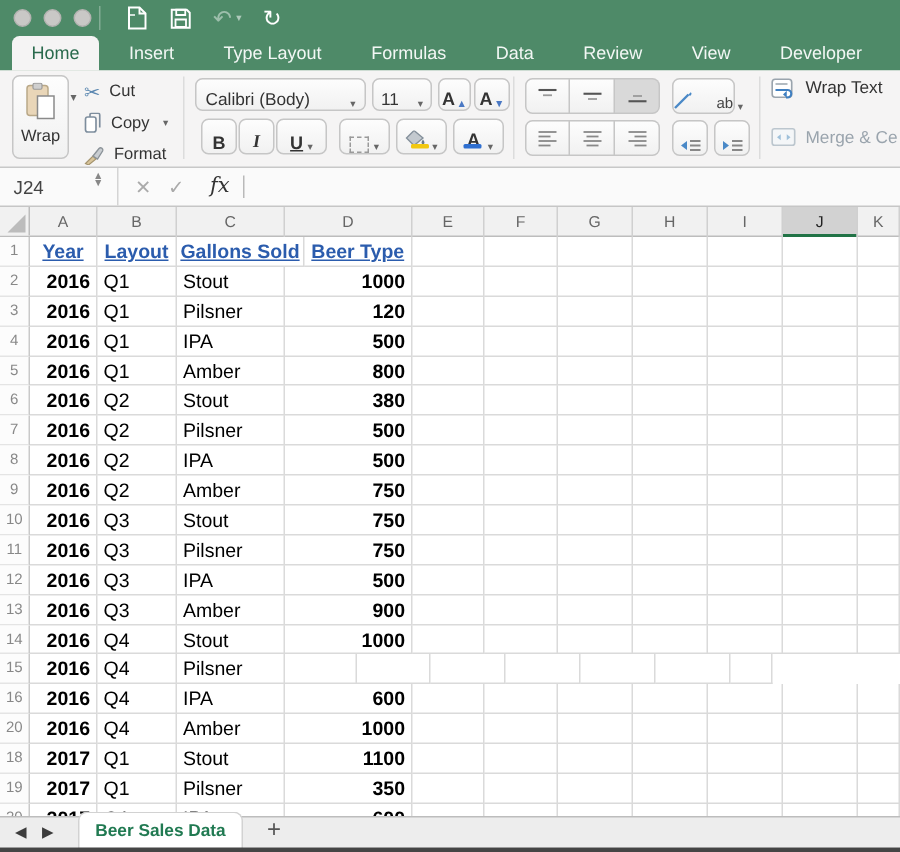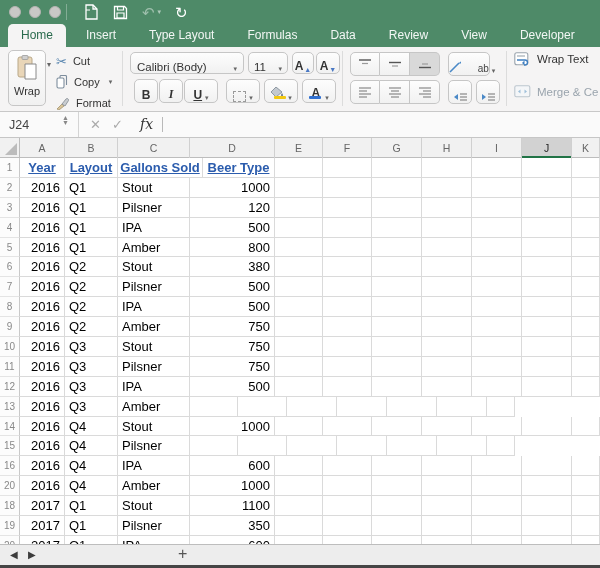--- a/index.html
+++ b/index.html
@@ -71,7 +71,7 @@
       display:flex;align-items:center;justify-content:center;font-size:10px;color:#888;}
   .cell{box-sizing:border-box;border-right:1px solid #dadada;border-bottom:1px solid #dadada;
         display:flex;align-items:center;font-size:13px;color:#000;padding:0 4px;overflow:hidden;white-space:nowrap;}
-  .cell.al-r{justify-content:flex-end;}
+  .cell.al-r{justify-content:flex-end;font-weight:bold;}
   .cell.al-l{justify-content:flex-start;}
   .cell.hdrcell{justify-content:center;color:var(--link,#2b5cad);font-weight:bold;text-decoration:underline;}
   

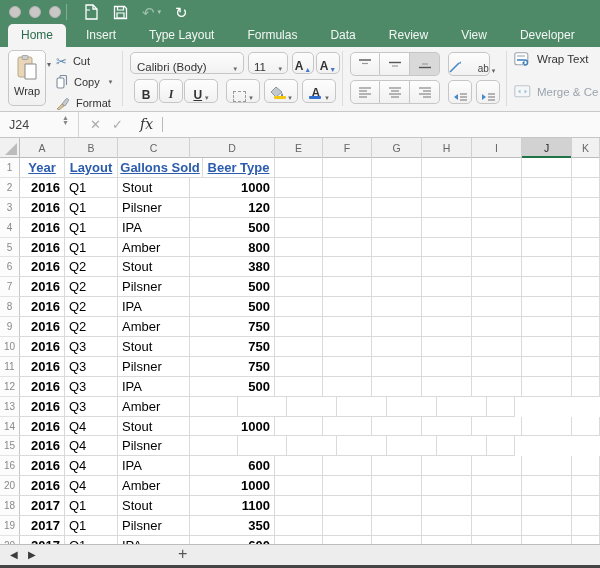--- a/index.html
+++ b/index.html
@@ -507,6 +507,7 @@
           <div class="cell al-r" style="width: 45px;">2016</div>
           <div class="cell al-l" style="width: 53px;">Q3</div>
           <div class="cell al-l" style="width: 72px;">Amber</div>
+          <div class="cell al-r" style="width: 85px;">900</div>
           <div class="cell al-l" style="width: 48px;"></div>
           <div class="cell al-l" style="width: 49px;"></div>
           <div class="cell al-l" style="width: 50px;"></div>

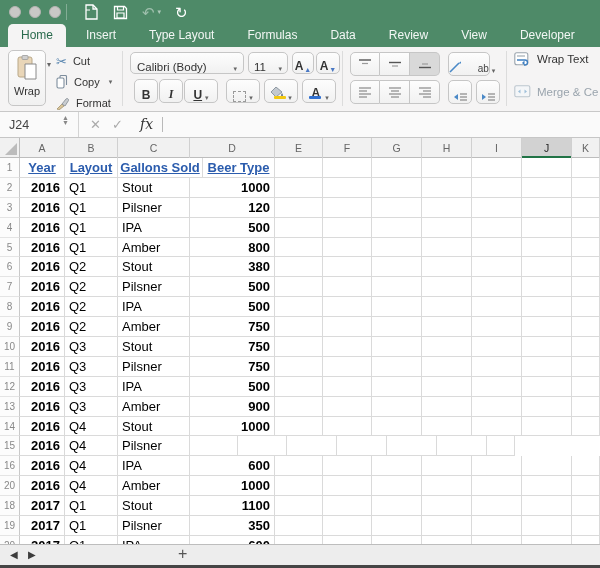--- a/index.html
+++ b/index.html
@@ -619,6 +619,7 @@
   <div class="sheetbar">
     <span class="sarrow" style="left:10px;">◀</span>
     <span class="sarrow" style="left:28px;">▶</span>
+    <div class="sheettab">Beer Sales Data</div>
     <span class="addsheet">+</span>
   </div>
 

